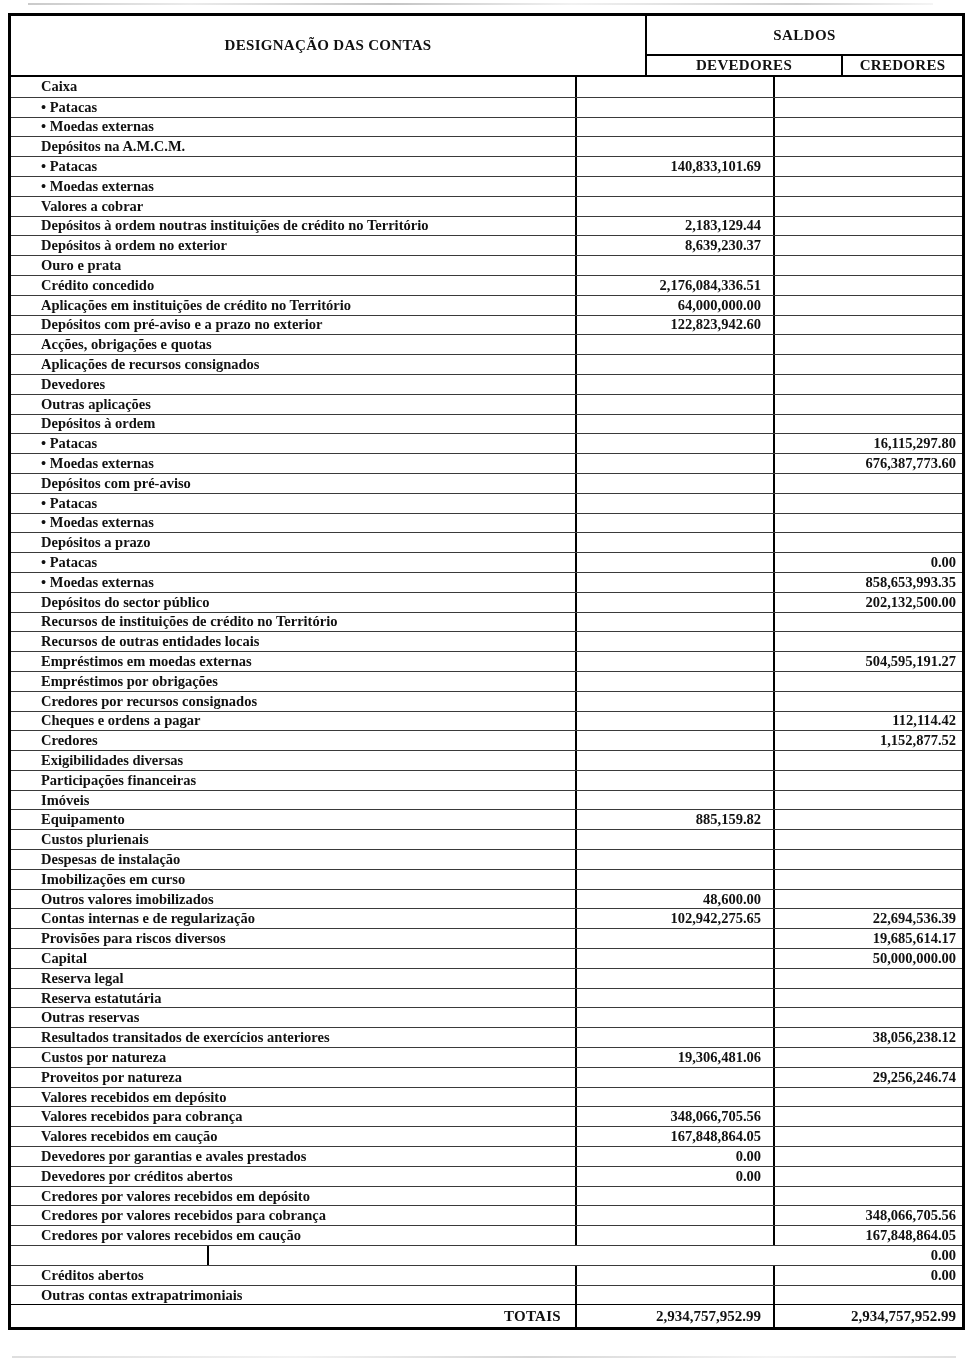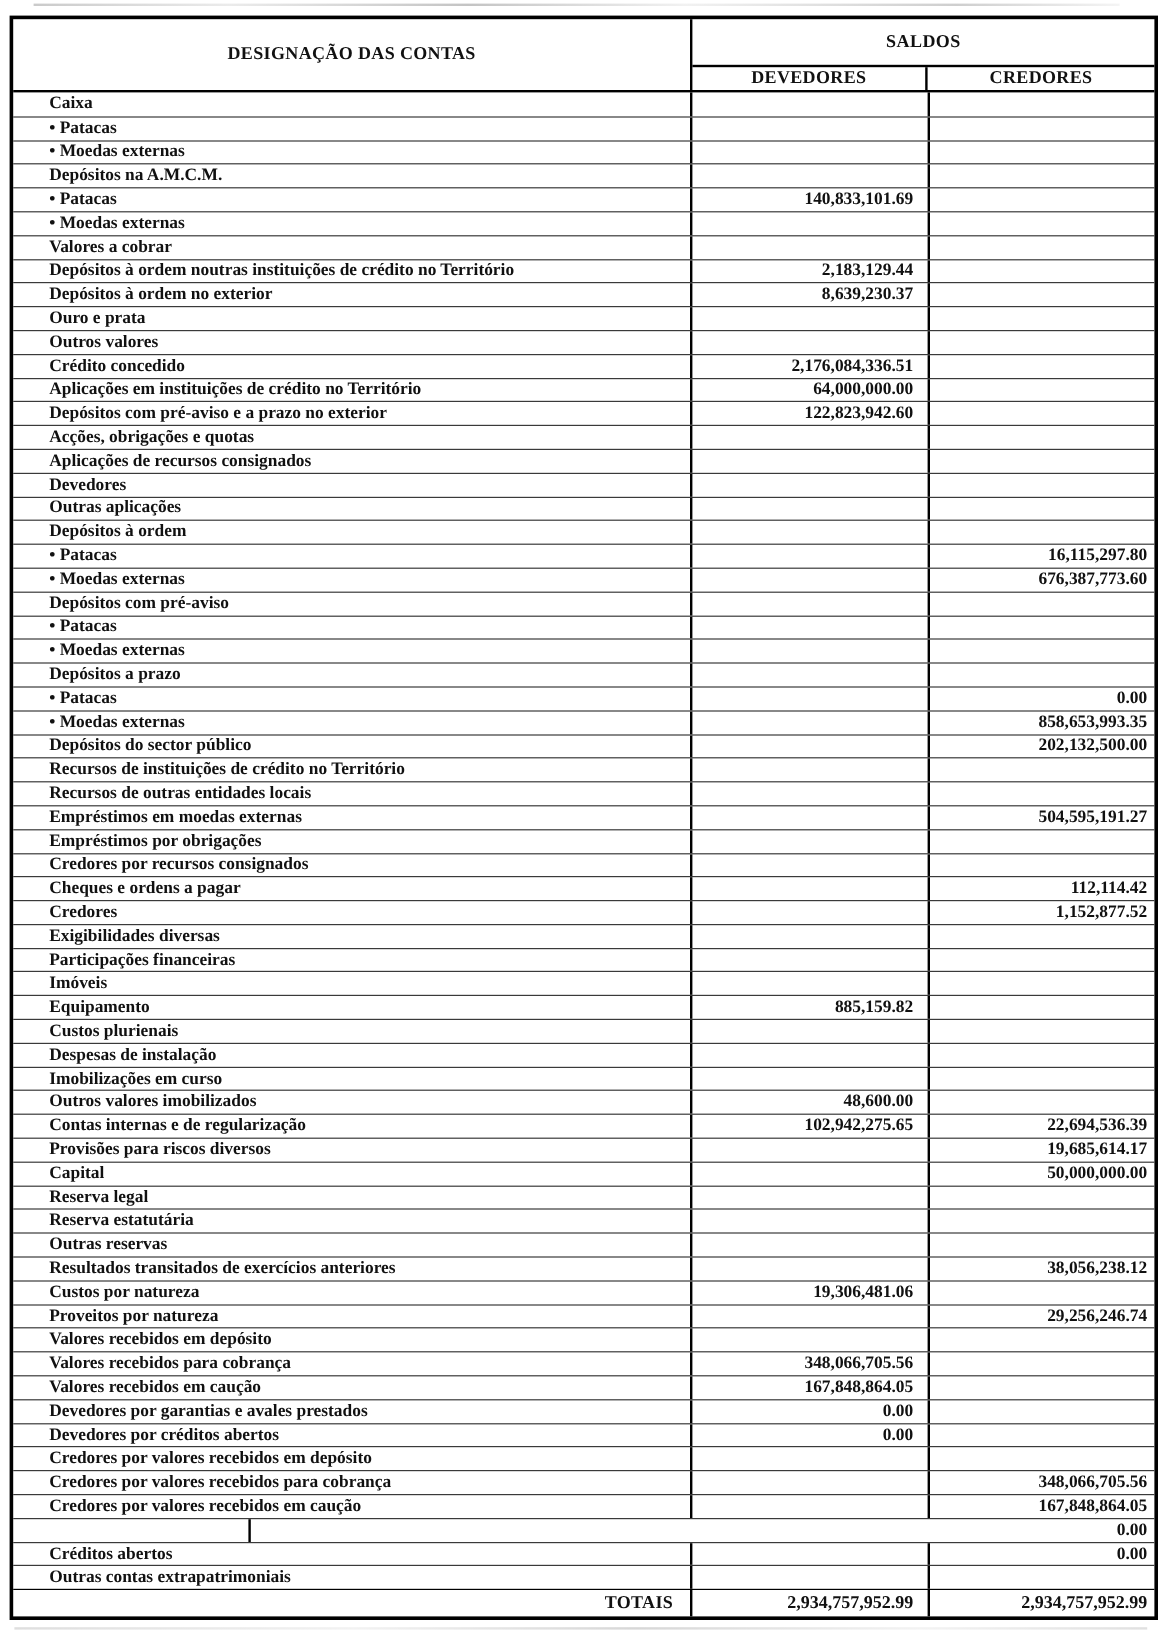--- a/index.html
+++ b/index.html
@@ -35,7 +35,7 @@
   
   .thead { display: flex; height: 61px; border-bottom: 2px solid #000; }
   .th-designacao {
-    width: 566px; border-right: 2px solid #000;
+    width: 636px; border-right: 2px solid #000;
     display: flex; align-items: center; justify-content: center;
     font-weight: bold; font-size: 15px; letter-spacing: .3px;
   }

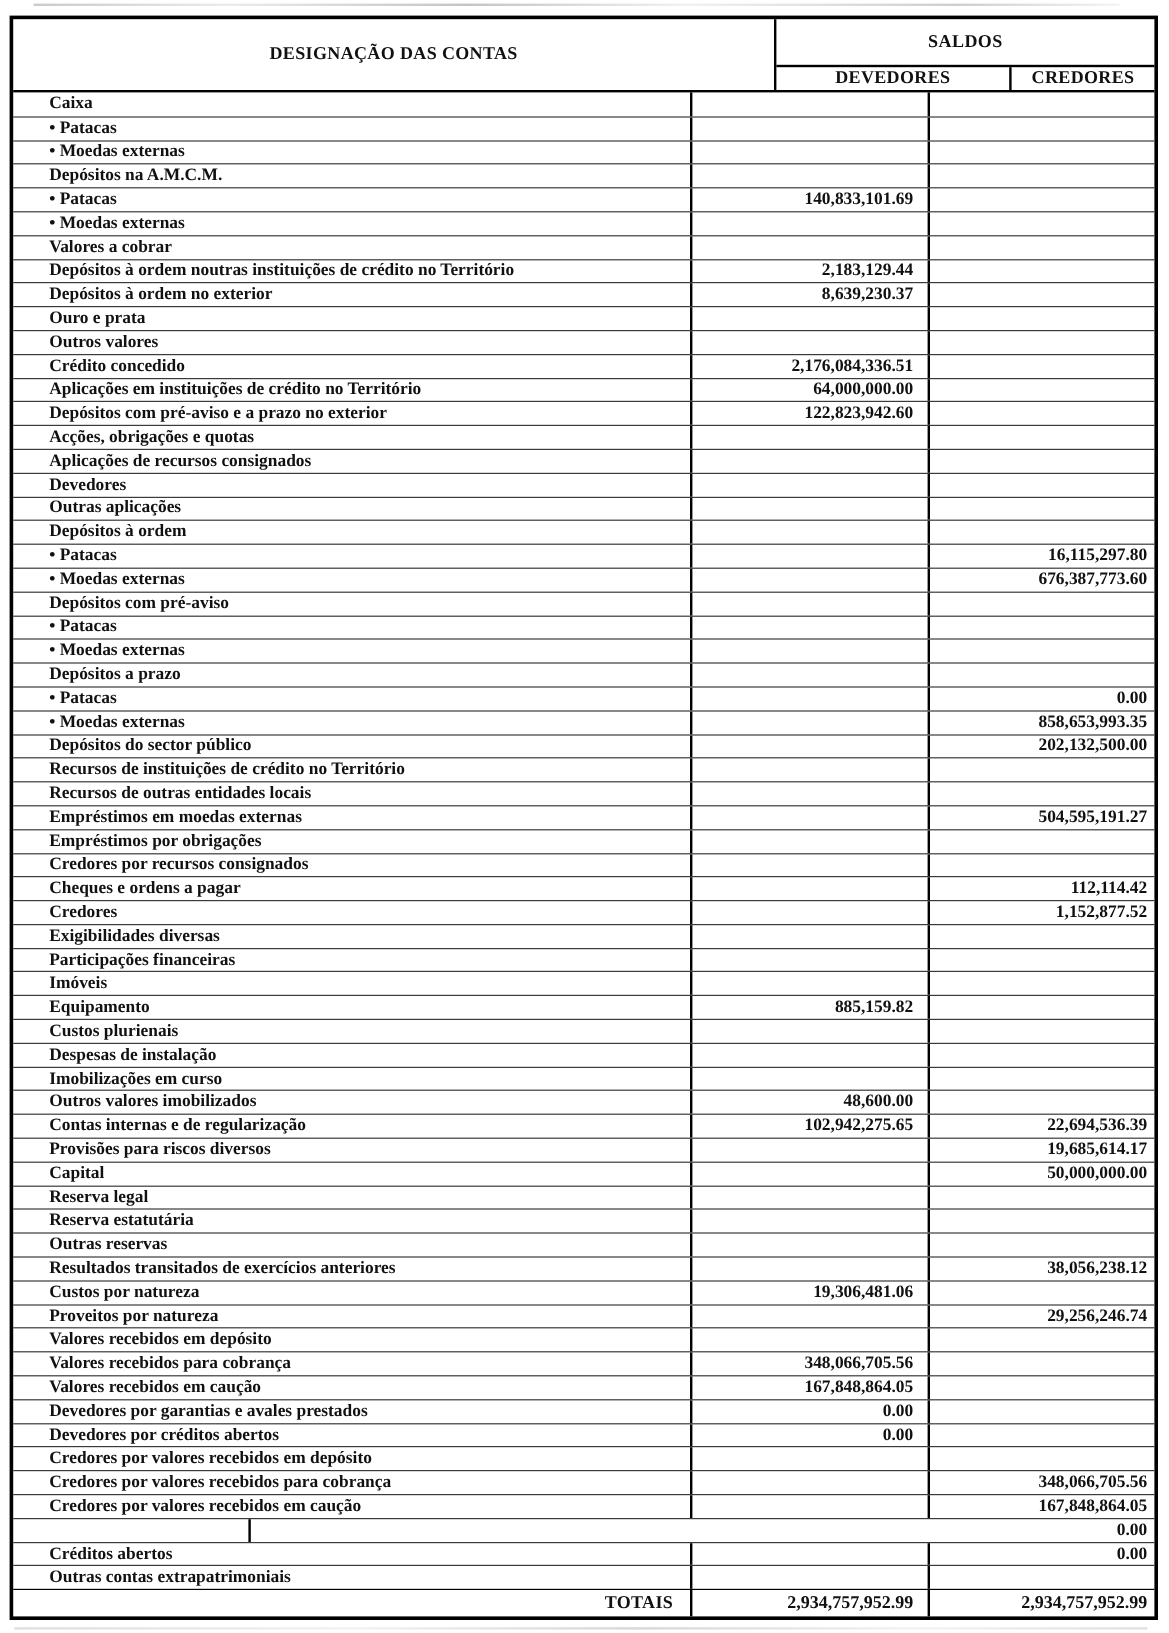--- a/index.html
+++ b/index.html
@@ -145,11 +145,6 @@
         <div class="cell cell-cre"></div>
       </div>
       <div class="row">
-        <div class="cell cell-label">Outros valores</div>
-        <div class="cell cell-dev"></div>
-        <div class="cell cell-cre"></div>
-      </div>
-      <div class="row">
         <div class="cell cell-label">Crédito concedido</div>
         <div class="cell cell-dev">2,176,084,336.51</div>
         <div class="cell cell-cre"></div>

